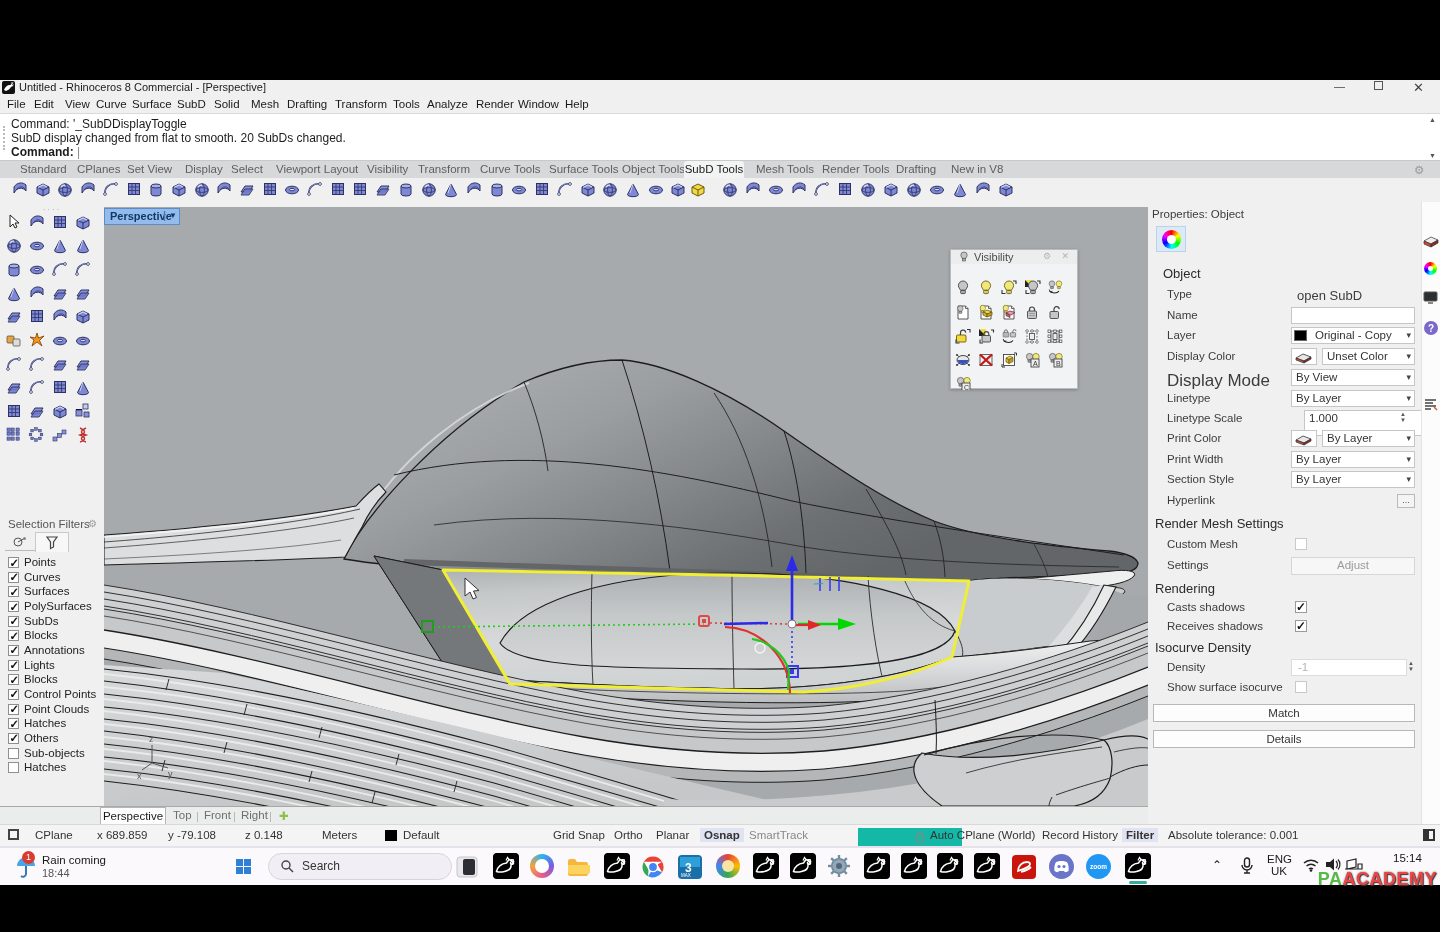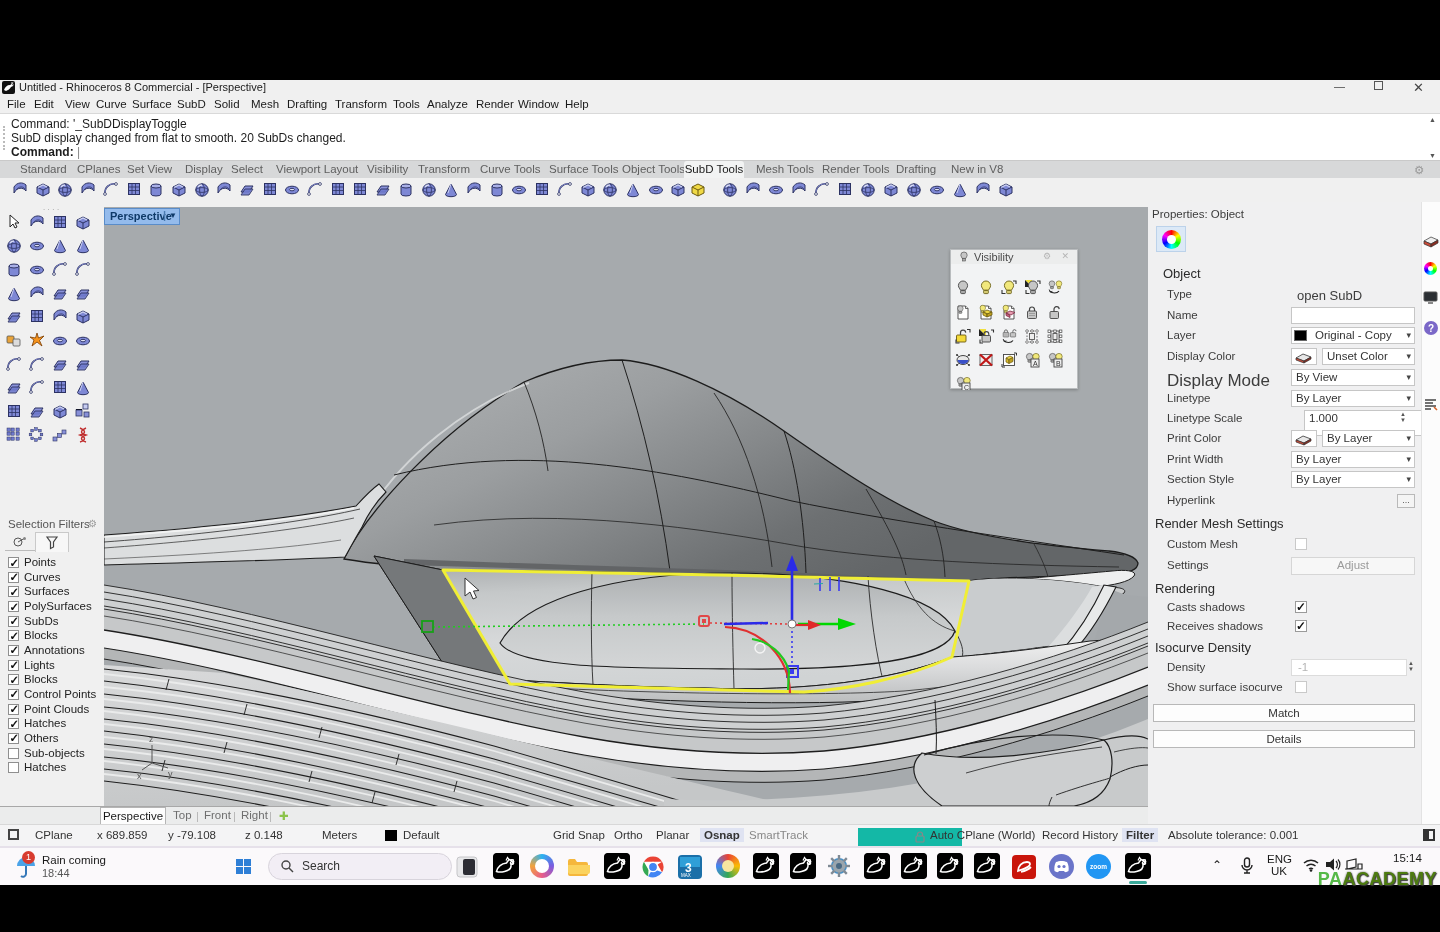--- a/index.html
+++ b/index.html
@@ -1000,7 +1000,7 @@
         <path d="M3 3 L12 1 L12 9 L3 11 Z M1 11 L14 11 M14 6 h4 v5 h-4 Z" stroke="#222" stroke-width="1.2" fill="none"></path>
       </svg>
       <div class="abs" style="left:1393px;top:4px;font-size:11.5px;color:#1a1a1a;">15:14</div>
-      <div class="abs" style="right:3px;top:21px;font-size:18px;font-weight:bold;letter-spacing:0.5px;white-space:nowrap;"><span style="color:#56b948;">PA</span><span style="color:#4d7c0f;text-shadow:0 0 2px #555, 1px 1px 1px #333;">ACADEMY</span></div>
+      <div class="abs" style="right:3px;top:21px;font-size:18px;font-weight:bold;letter-spacing:0.5px;white-space:nowrap;"><span style="color:#56b948;">PA</span><span style="color:#ef4444;text-shadow:0 0 2px #555, 1px 1px 1px #333;">ACADEMY</span></div>
     </div>
 </div>
 </body></html>

